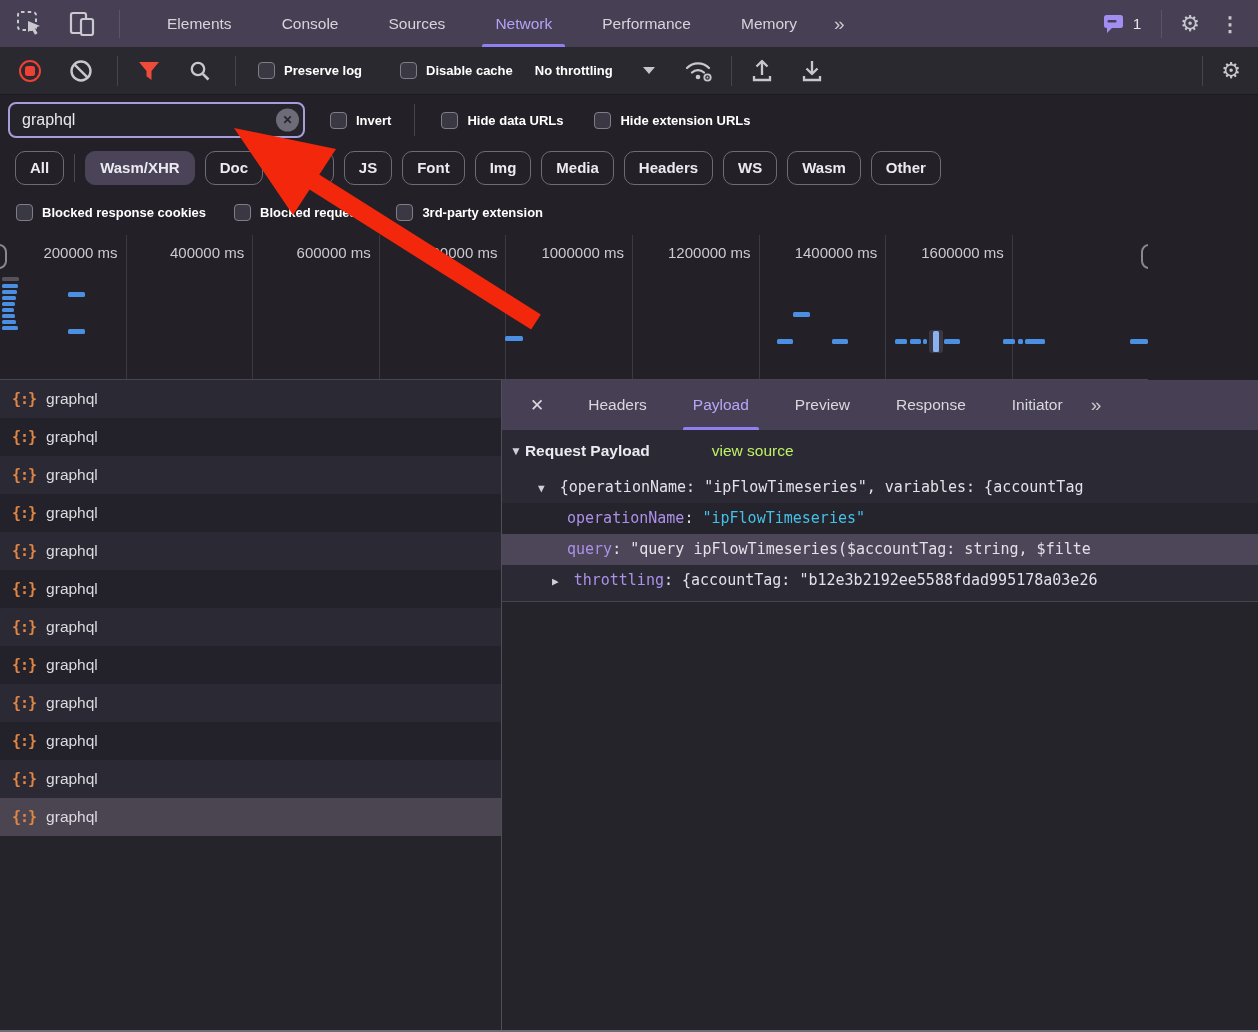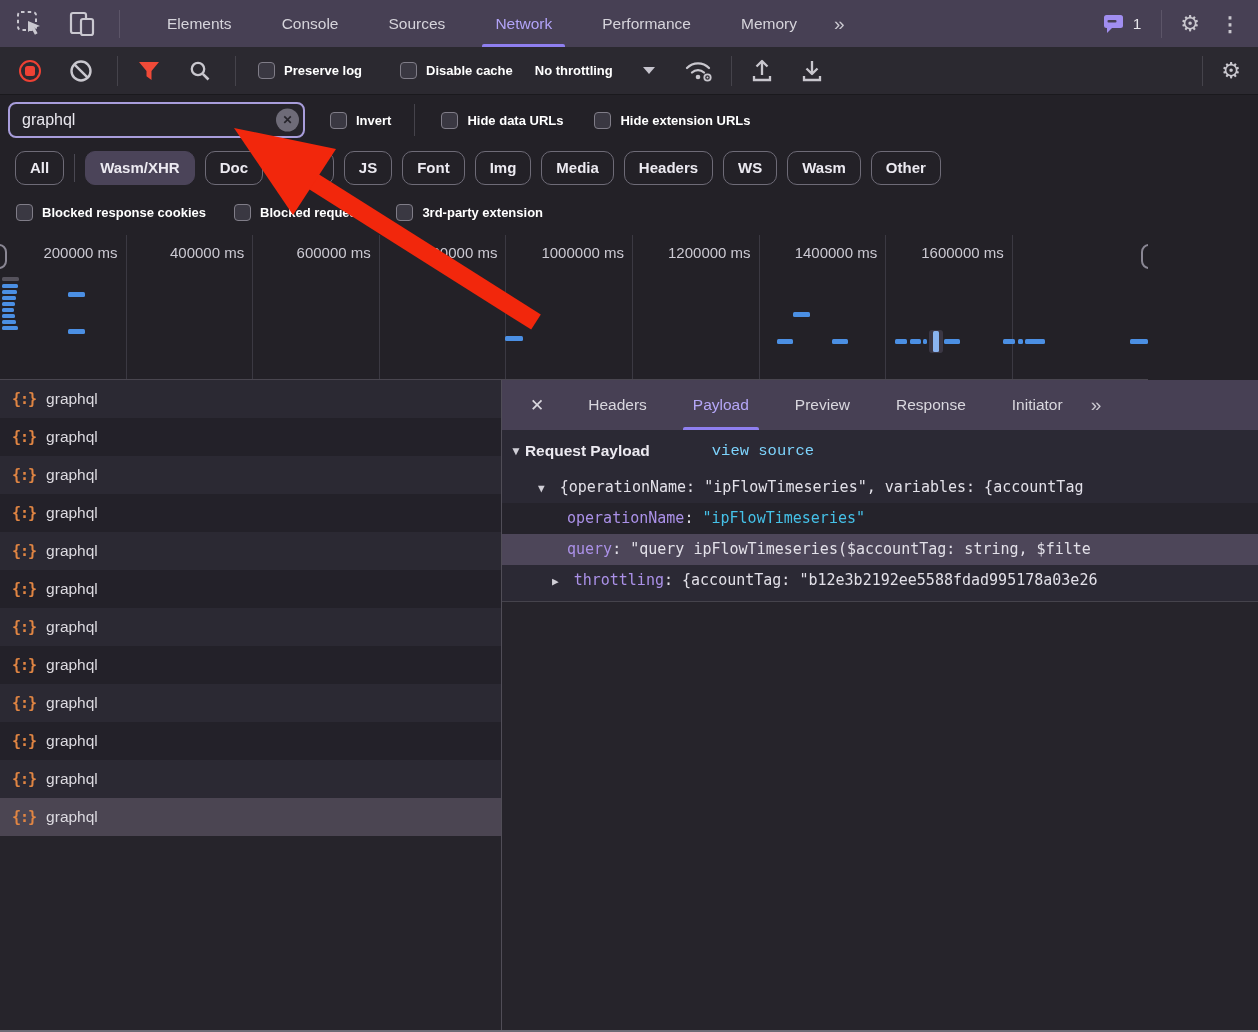--- a/index.html
+++ b/index.html
@@ -170,7 +170,7 @@
   }
   .tri{ font-size:12px; color:#d0ced6; margin-right:3px; }
   .payload-title{ font-size:15.5px; font-weight:bold; color:#eceaf1; }
-  .view-source{ font-size:15.5px; color:#7dd3fc; margin-left:62px;font-family:Liberation Mono, monospace; }
+  .view-source{ font-size:15.5px; color:#bef264; margin-left:62px; }
   .json-row{
     height:31px; line-height:31px; font-family:"DejaVu Sans Mono", monospace;
     font-size:15px; white-space:nowrap; overflow:hidden; color:#e2e0e8;

